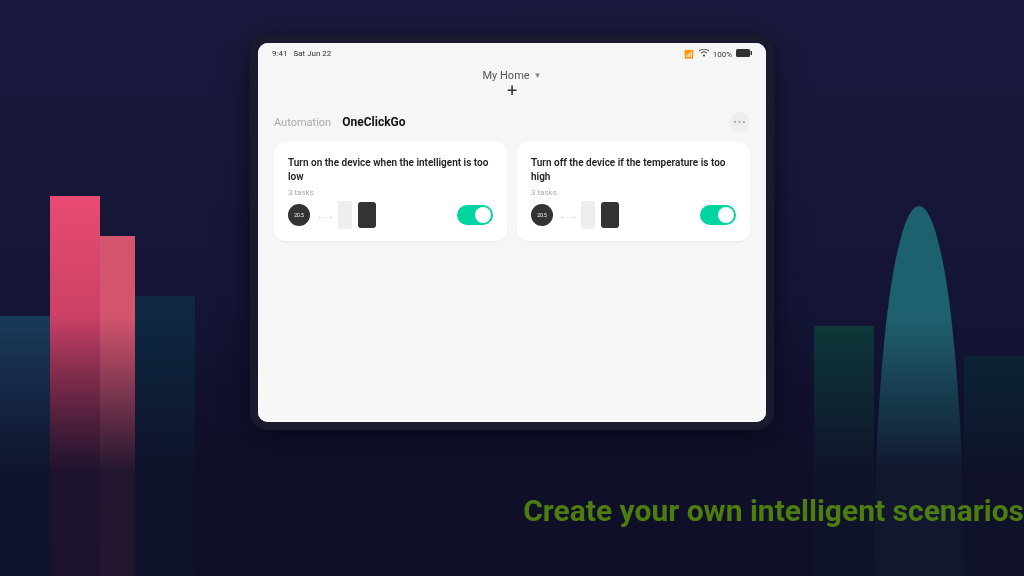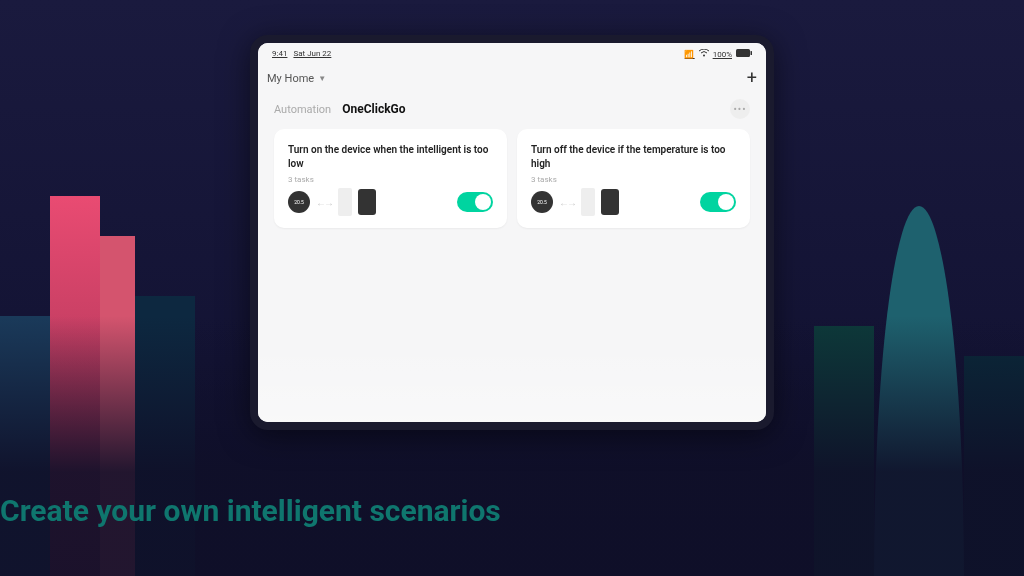--- a/index.html
+++ b/index.html
@@ -56,7 +56,6 @@
   padding: 6px 14px 2px;
   font-size: 8px;
   color: #333;
-  text-decoration: underline;
 }
 .status-left { display: flex; gap: 6px; }
 .status-right { display: flex; gap: 4px; align-items: center; }

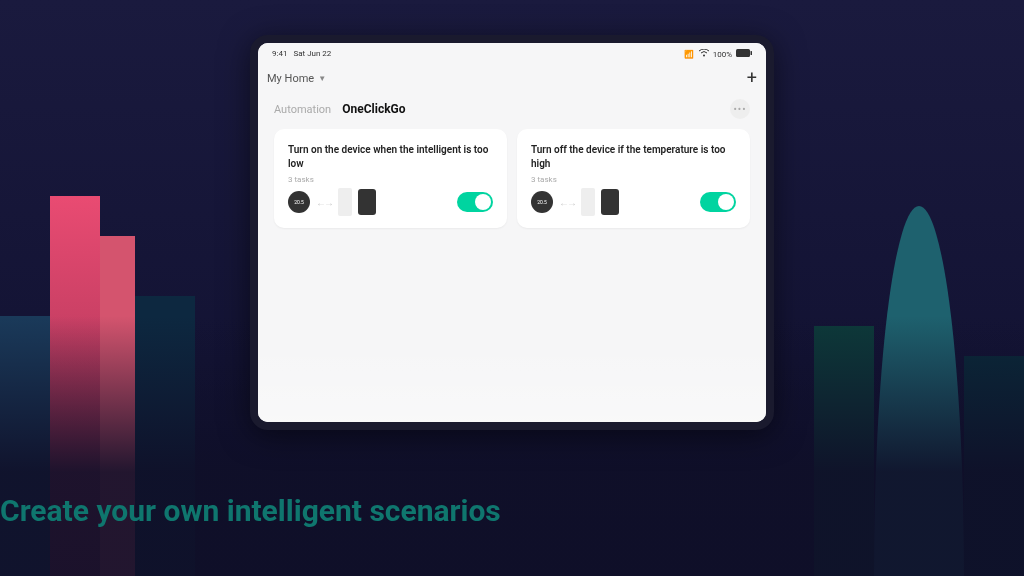--- a/index.html
+++ b/index.html
@@ -63,7 +63,8 @@
   display: flex;
   justify-content: space-between;
   align-items: center;
-  padding: 8px 9px;
+  padding: 8px 16px;
+  flex-direction: column;
 }
 .home-dd {
   font-size: 11px;

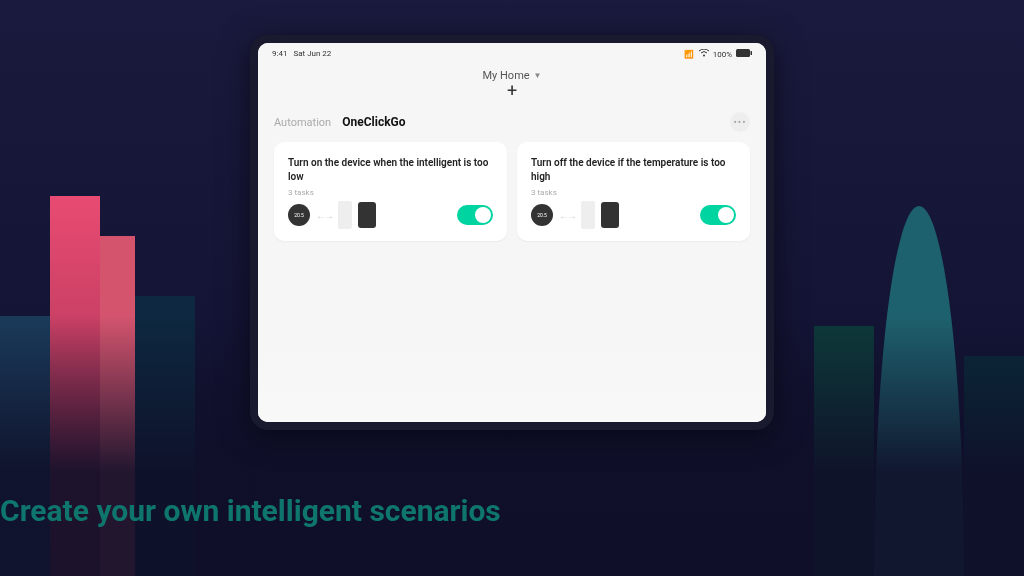--- a/index.html
+++ b/index.html
@@ -182,9 +182,10 @@
   bottom: 36px;
   left: 0;
   right: 0;
-  text-align: left;
+  text-align: right;
   z-index: 3;
-  color: #0f766e;
+  color: #4d7c0f;
+  padding-left: 37px;
 }
 .page-headline {
   font-size: 30px;

